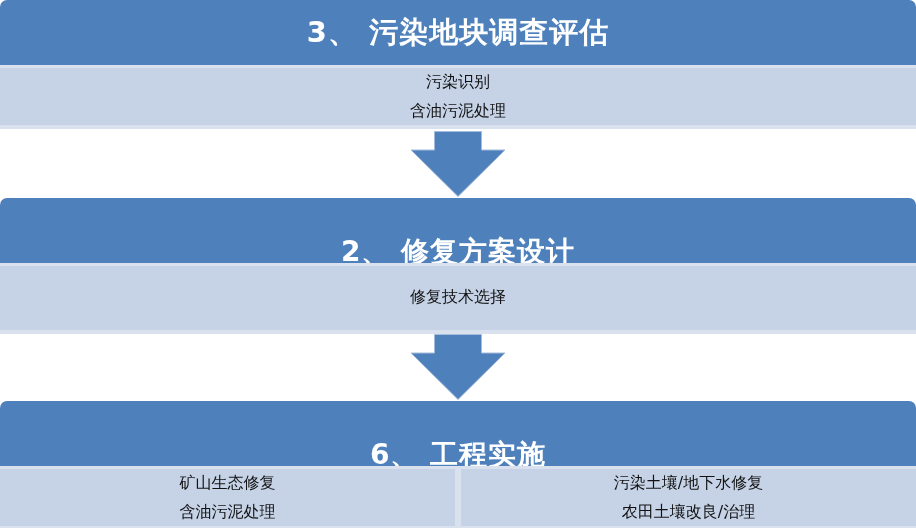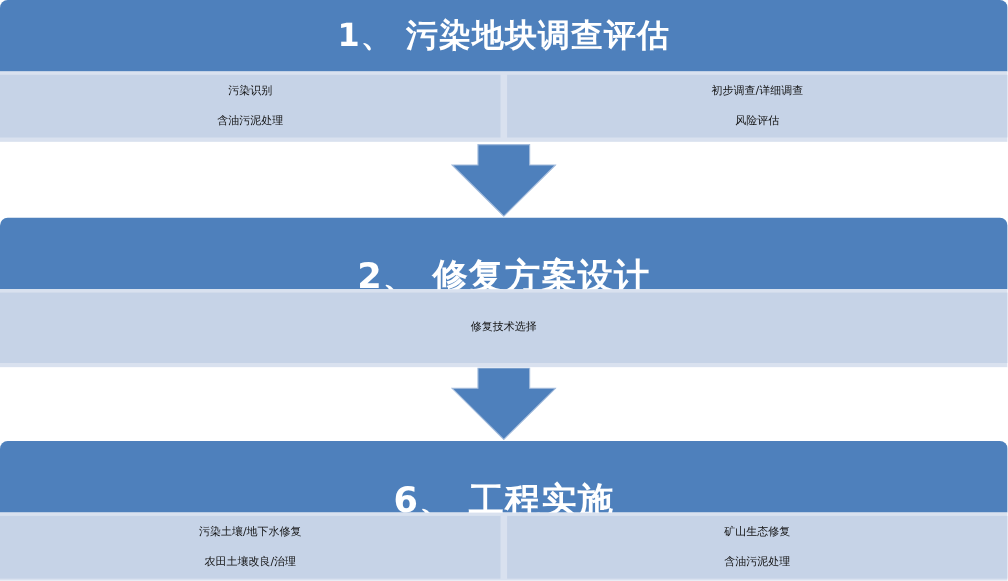--- a/index.html
+++ b/index.html
@@ -72,7 +72,7 @@
 <div class="flow">
 
   <div class="stage-header hdr-1">
-    <span class="stage-title">1、 污染地块调查评估</span>
+    <span class="stage-title">3、 污染地块调查评估</span>
   </div>
   <div class="subband">
     <div class="sub-col col-h-57">

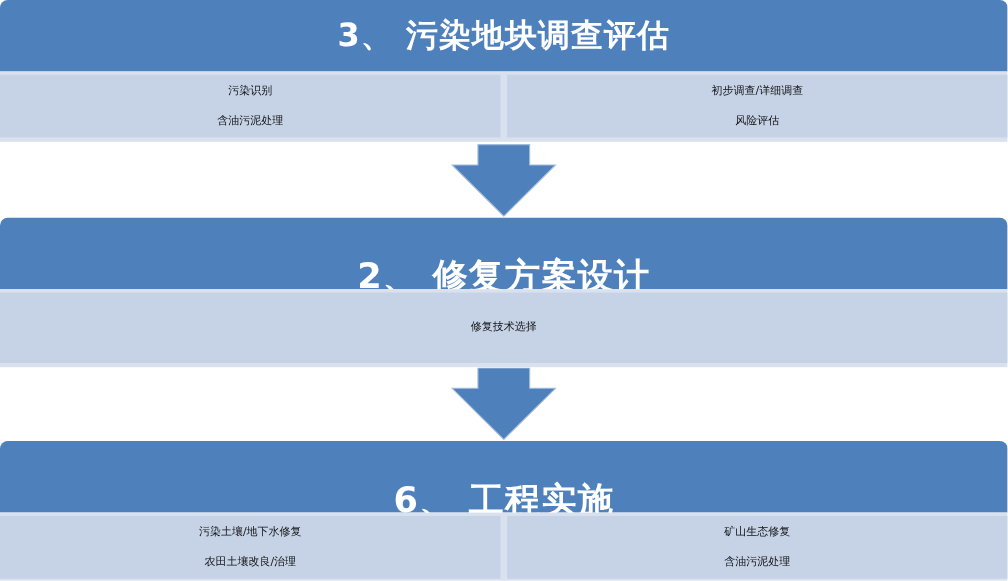--- a/index.html
+++ b/index.html
@@ -51,7 +51,7 @@
   .col-h-57{height:57px;}
   .col-h-56{height:64px;}
   .process-step{
-    font-size:10px;
+    font-size:16px;
     color:var(--item-text);
     line-height:1.15;
     white-space:nowrap;

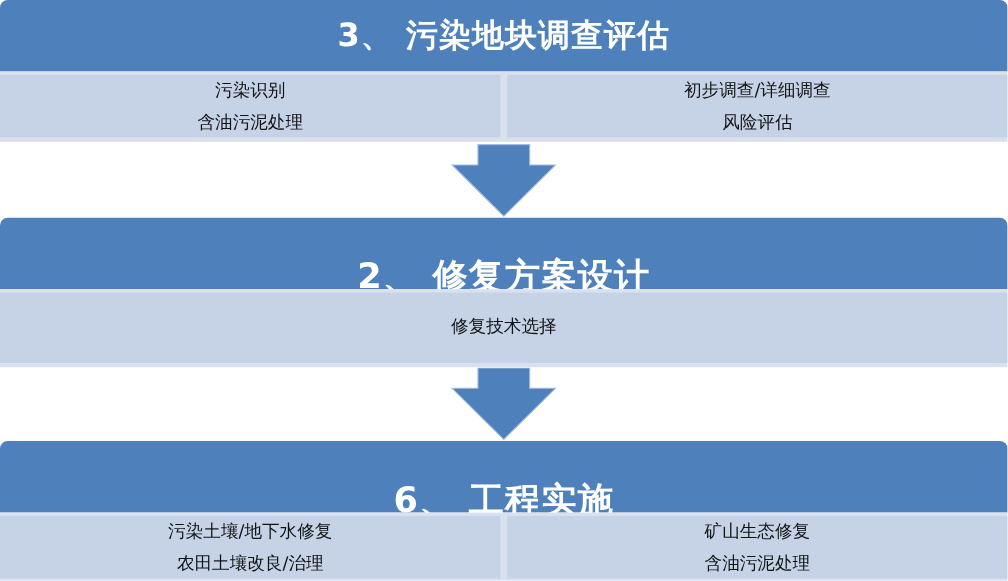--- a/index.html
+++ b/index.html
@@ -79,10 +79,6 @@
       <div class="process-step">污染识别</div>
       <div class="process-step">含油污泥处理</div>
     </div>
-    <div class="sub-col col-h-57">
-      <div class="process-step">初步调查/详细调查</div>
-      <div class="process-step">风险评估</div>
-    </div>
   </div>
 
   <div class="arrow-zone az-1">

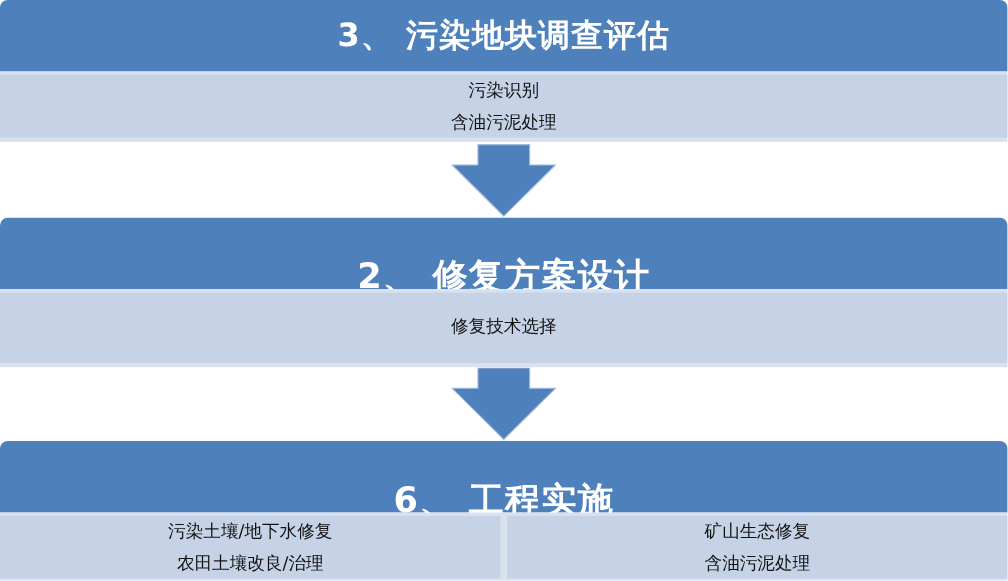--- a/index.html
+++ b/index.html
@@ -31,7 +31,7 @@
   .hdr-1{height:68px;}
   .hdr-1 .stage-title{font-size:29px;}
   .hdr-2,.hdr-3{height:65px;}
-  .hdr-2 .stage-title,.hdr-3 .stage-title{font-size:32px;margin-top:43px;}
+  .hdr-2 .stage-title,.hdr-3 .stage-title{font-size:28px;margin-top:43px;}
 
   .subband{
     width:100%;

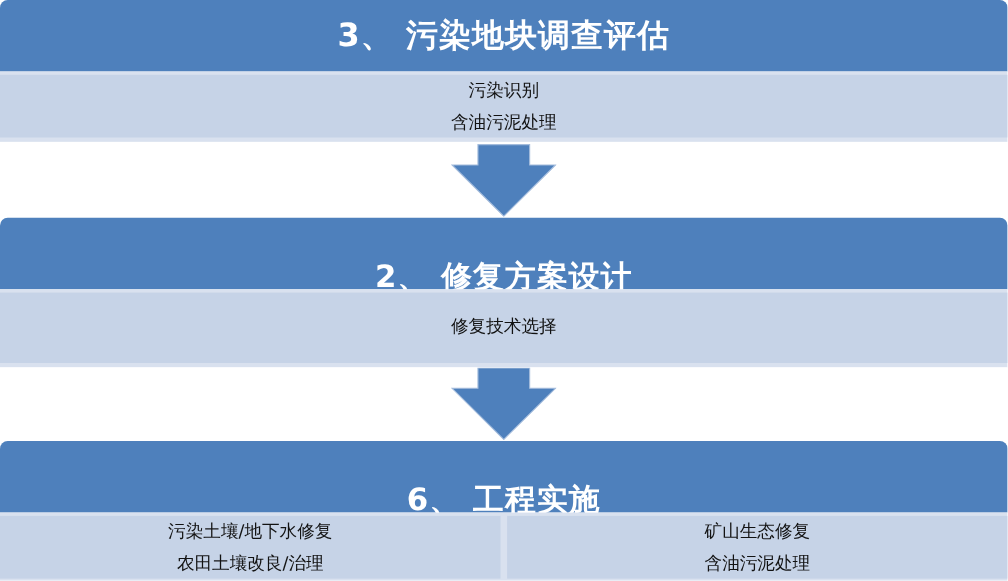--- a/index.html
+++ b/index.html
@@ -107,12 +107,12 @@
   </div>
   <div class="subband subband-3">
     <div class="sub-col col-h-57">
+      <div class="process-step">矿山生态修复</div>
+      <div class="process-step">含油污泥处理</div>
+    </div>
+    <div class="sub-col col-h-57">
       <div class="process-step">污染土壤/地下水修复</div>
       <div class="process-step">农田土壤改良/治理</div>
-    </div>
-    <div class="sub-col col-h-57">
-      <div class="process-step">矿山生态修复</div>
-      <div class="process-step">含油污泥处理</div>
     </div>
   </div>
 

